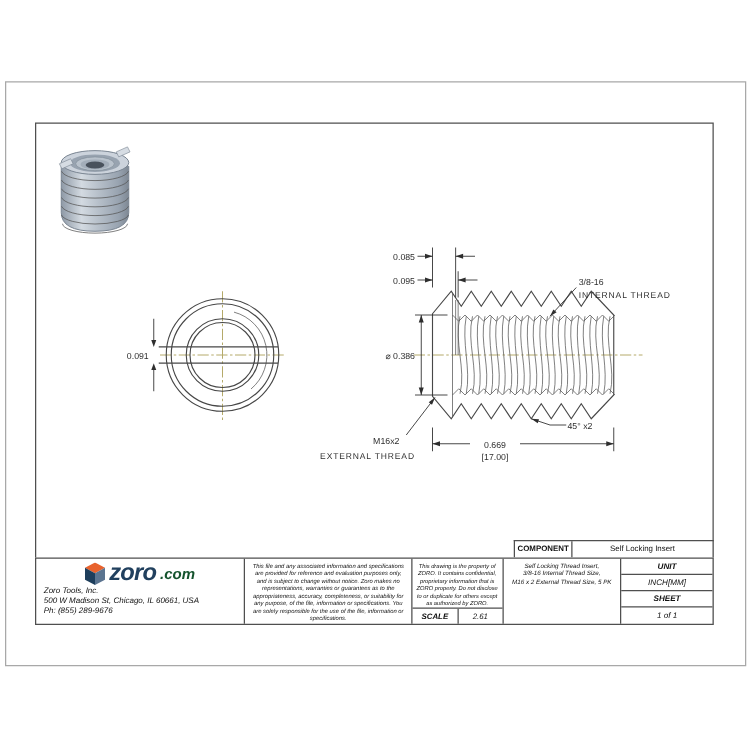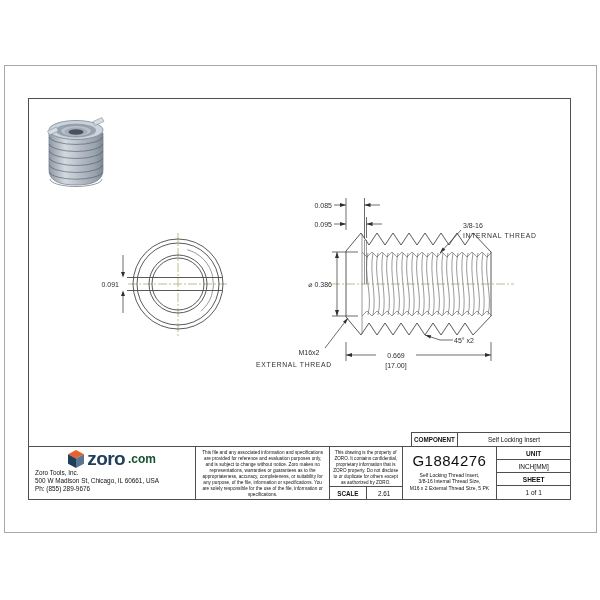--- a/index.html
+++ b/index.html
@@ -23,7 +23,7 @@
   .tb-comp-label{width:45px;border-right:1px solid #4f4f4f;font-weight:bold;font-size:6.3px;display:flex;align-items:center;justify-content:center;}
   .tb-comp-value{flex:1;font-size:6.3px;display:flex;align-items:center;justify-content:center;}
   .tb-band{position:absolute;left:0;top:14px;width:543px;height:54px;border:1px solid #4f4f4f;box-sizing:border-box;display:flex;background:#fff;}
-  .cell{border-right:1px solid #4f4f4f;box-sizing:border-box;position:relative;}
+  .cell{border-right:1px solid #4f4f4f;box-sizing:border-box;position:relative;font-style:italic;}
   .c1{width:168px;} .c2{width:134px;} .c3{width:73px;} .c4{width:95px;} .c5{width:73px;border-right:none;}
   .logo-row{display:flex;align-items:center;justify-content:center;margin-top:2px;gap:3px;}
   .brand{font-size:19px;font-weight:bold;color:#21405e;letter-spacing:-0.6px;line-height:19px;}

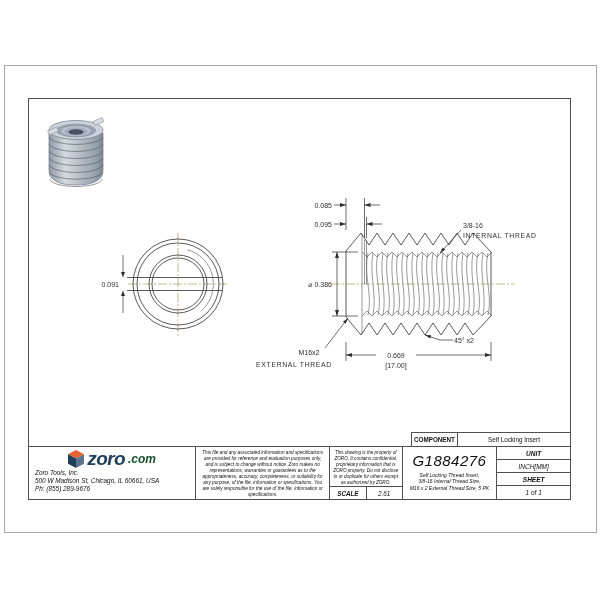--- a/index.html
+++ b/index.html
@@ -187,7 +187,6 @@
         </div>
       </div>
       <div class="cell c4">
-        <div class="gnum">G1884276</div>
         <div class="desc">
           <div>Self Locking Thread Insert,</div>
           <div>3/8-16 Internal Thread Size,</div>

